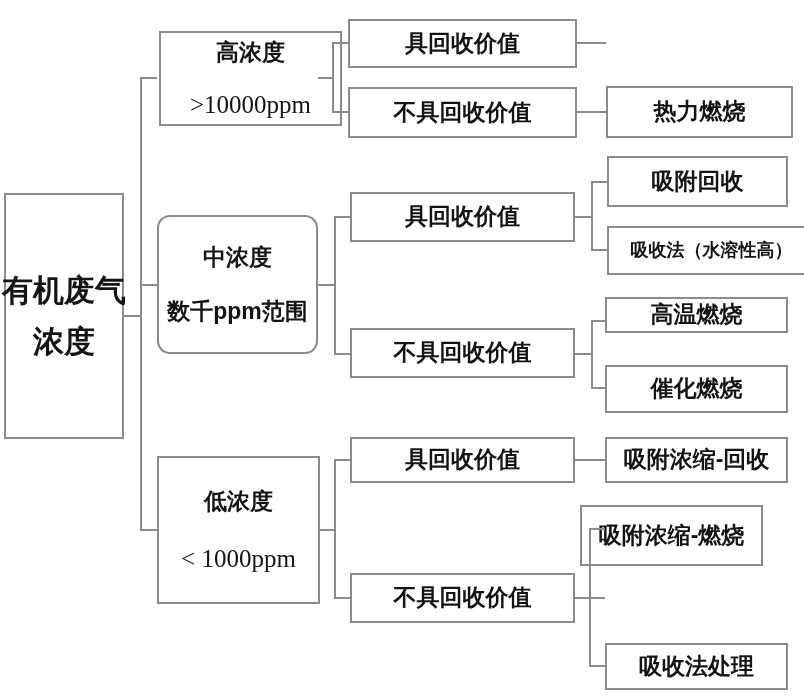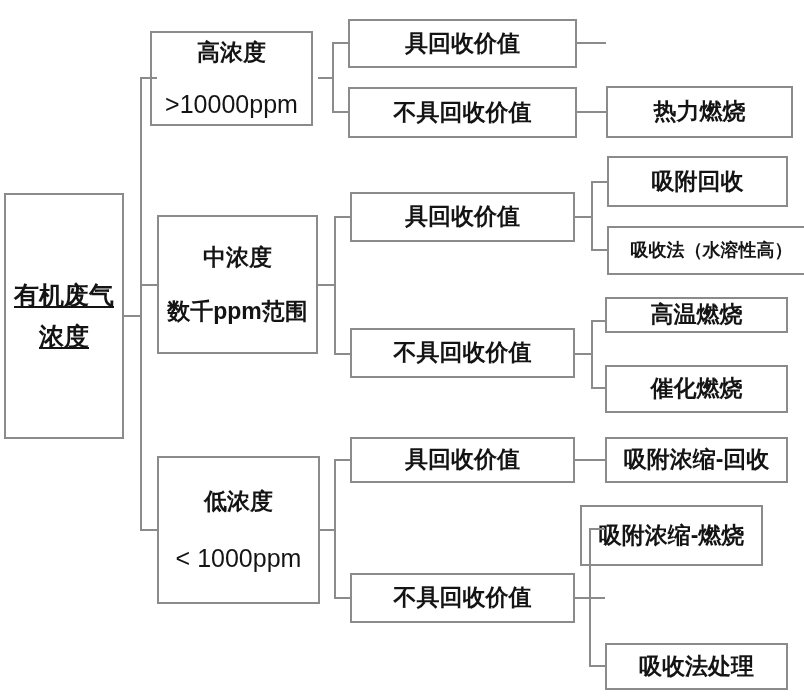--- a/index.html
+++ b/index.html
@@ -35,7 +35,7 @@
     <div class="label">浓度</div>
   </div>
 
-  <div class="box level" style="left:150px;top:31px;width:163px;height:95px;gap:18px;">
+  <div class="box level" style="left:159px;top:31px;width:183px;height:95px;gap:18px;">
     <div class="label">高浓度</div>
     <div class="range">&gt;10000ppm</div>
   </div>

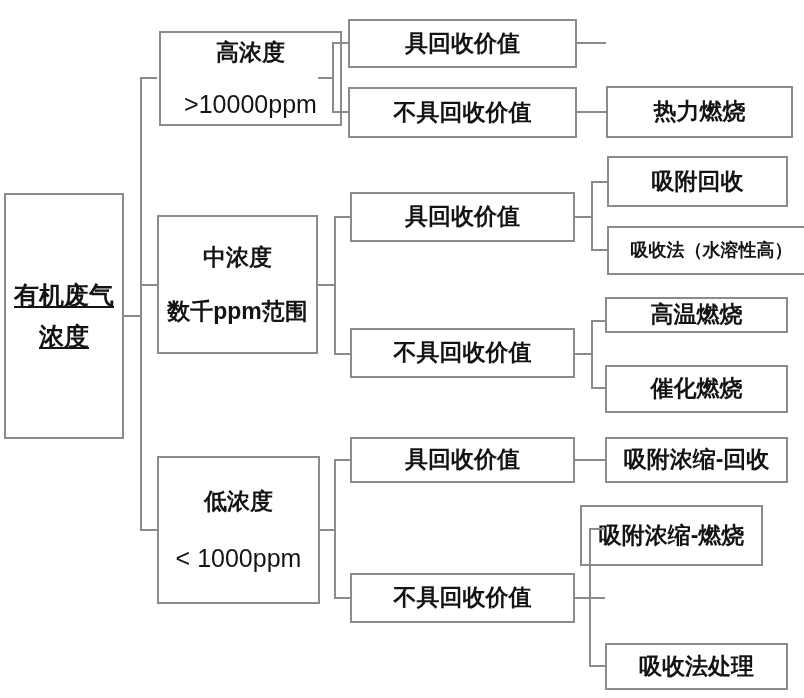--- a/index.html
+++ b/index.html
@@ -17,7 +17,7 @@
   .root .label { font-size:25px; line-height:1.65;text-decoration:underline; }
   .level { justify-content:space-evenly; }
   .range {
-    font-family:Liberation Sans, sans-serif; font-weight:400; font-size:25px;
+    font-family:Liberation Serif, serif; font-weight:400; font-size:25px;
     white-space:nowrap; line-height:1.1;
   }
   .small .label { font-size:18px; }

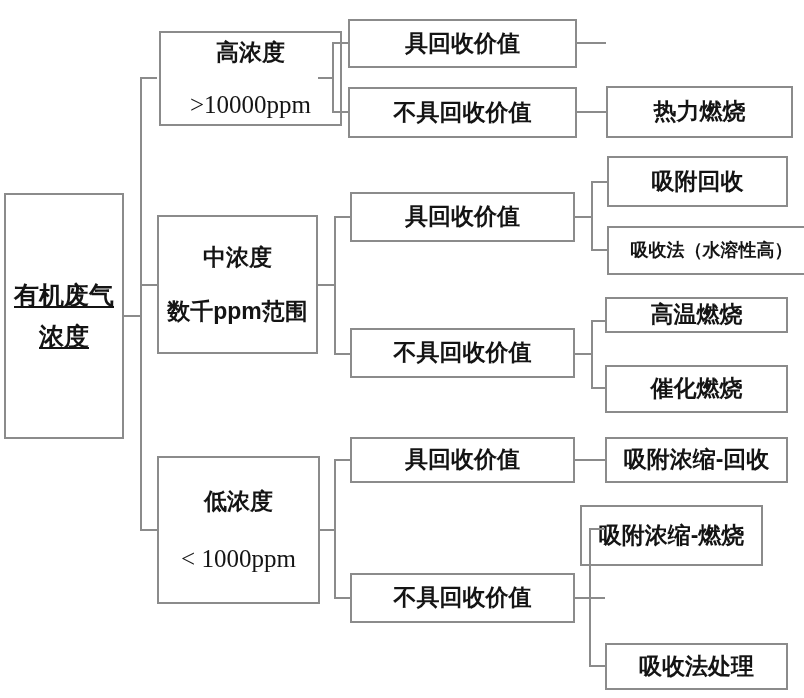--- a/index.html
+++ b/index.html
@@ -40,7 +40,7 @@
     <div class="range">&gt;10000ppm</div>
   </div>
 
-  <div class="box level" style="left:157px;top:215px;width:161px;height:139px;">
+  <div class="box level" style="left:157px;top:215px;width:161px;height:139px;border-radius:13px;">
     <div class="label">中浓度</div>
     <div class="label">数千ppm范围</div>
   </div>

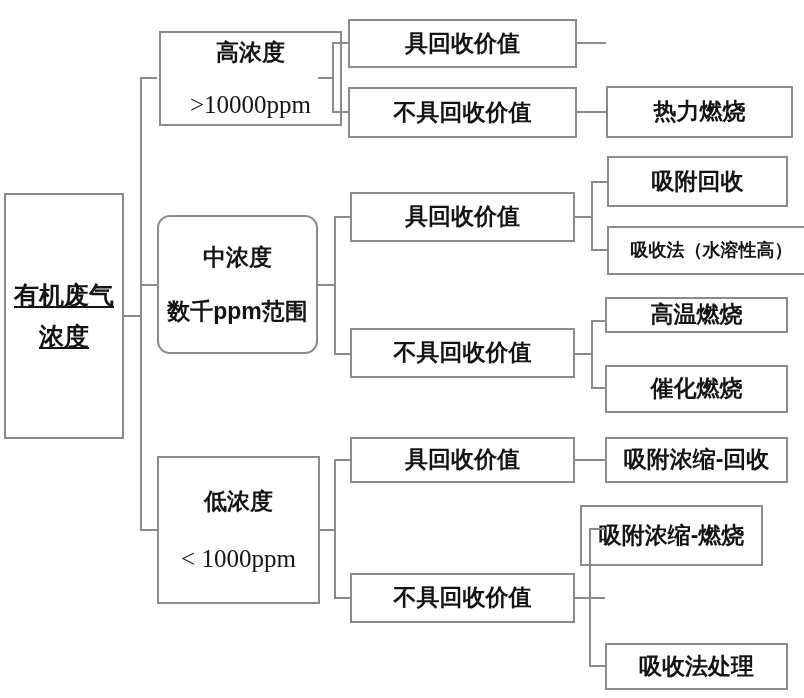--- a/index.html
+++ b/index.html
@@ -14,7 +14,7 @@
     text-align:center; color:var(--text,#141414);
   }
   .label { font-weight:700; font-size:23px; line-height:1.2; white-space:nowrap; }
-  .root .label { font-size:25px; line-height:1.65;text-decoration:underline; }
+  .root .label { font-size:31px; line-height:1.65; }
   .level { justify-content:space-evenly; }
   .range {
     font-family:Liberation Serif, serif; font-weight:400; font-size:25px;

